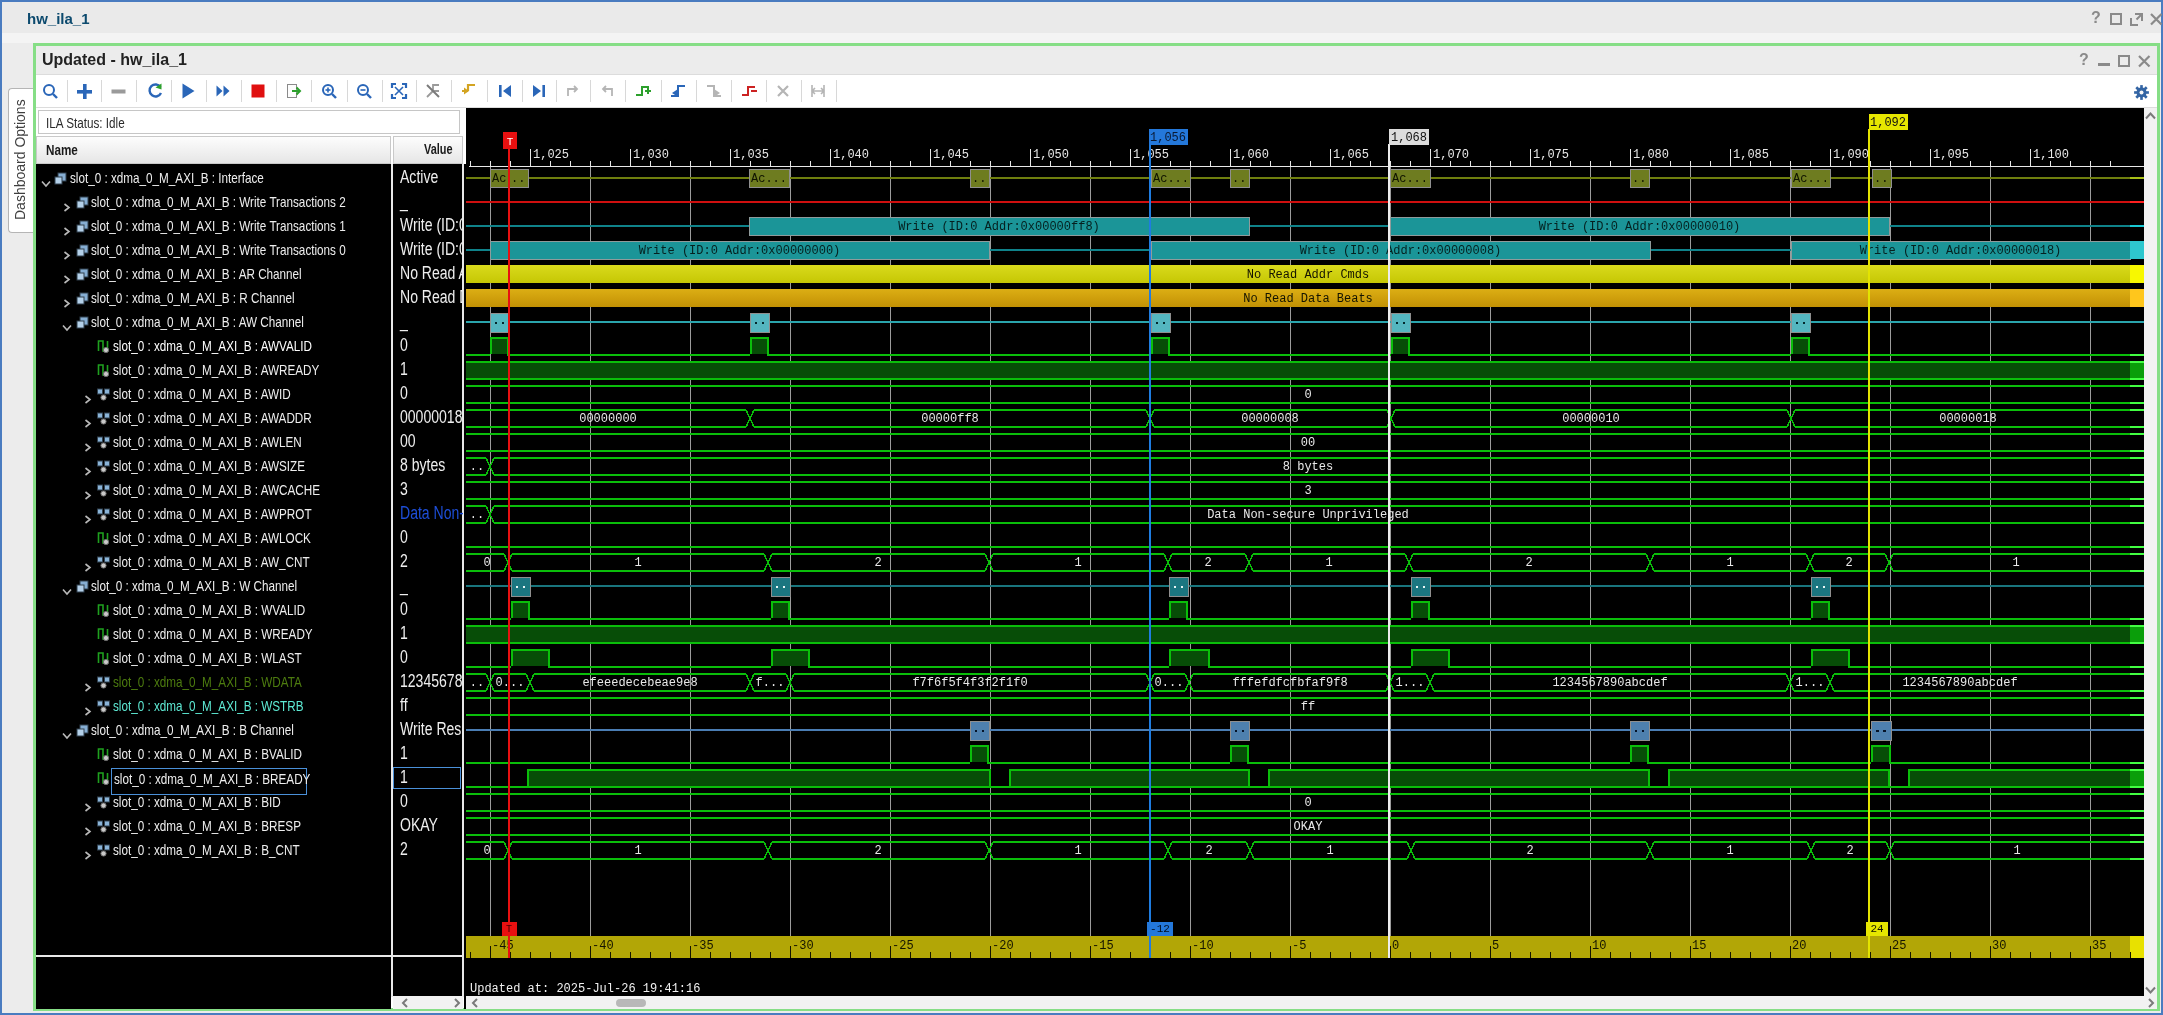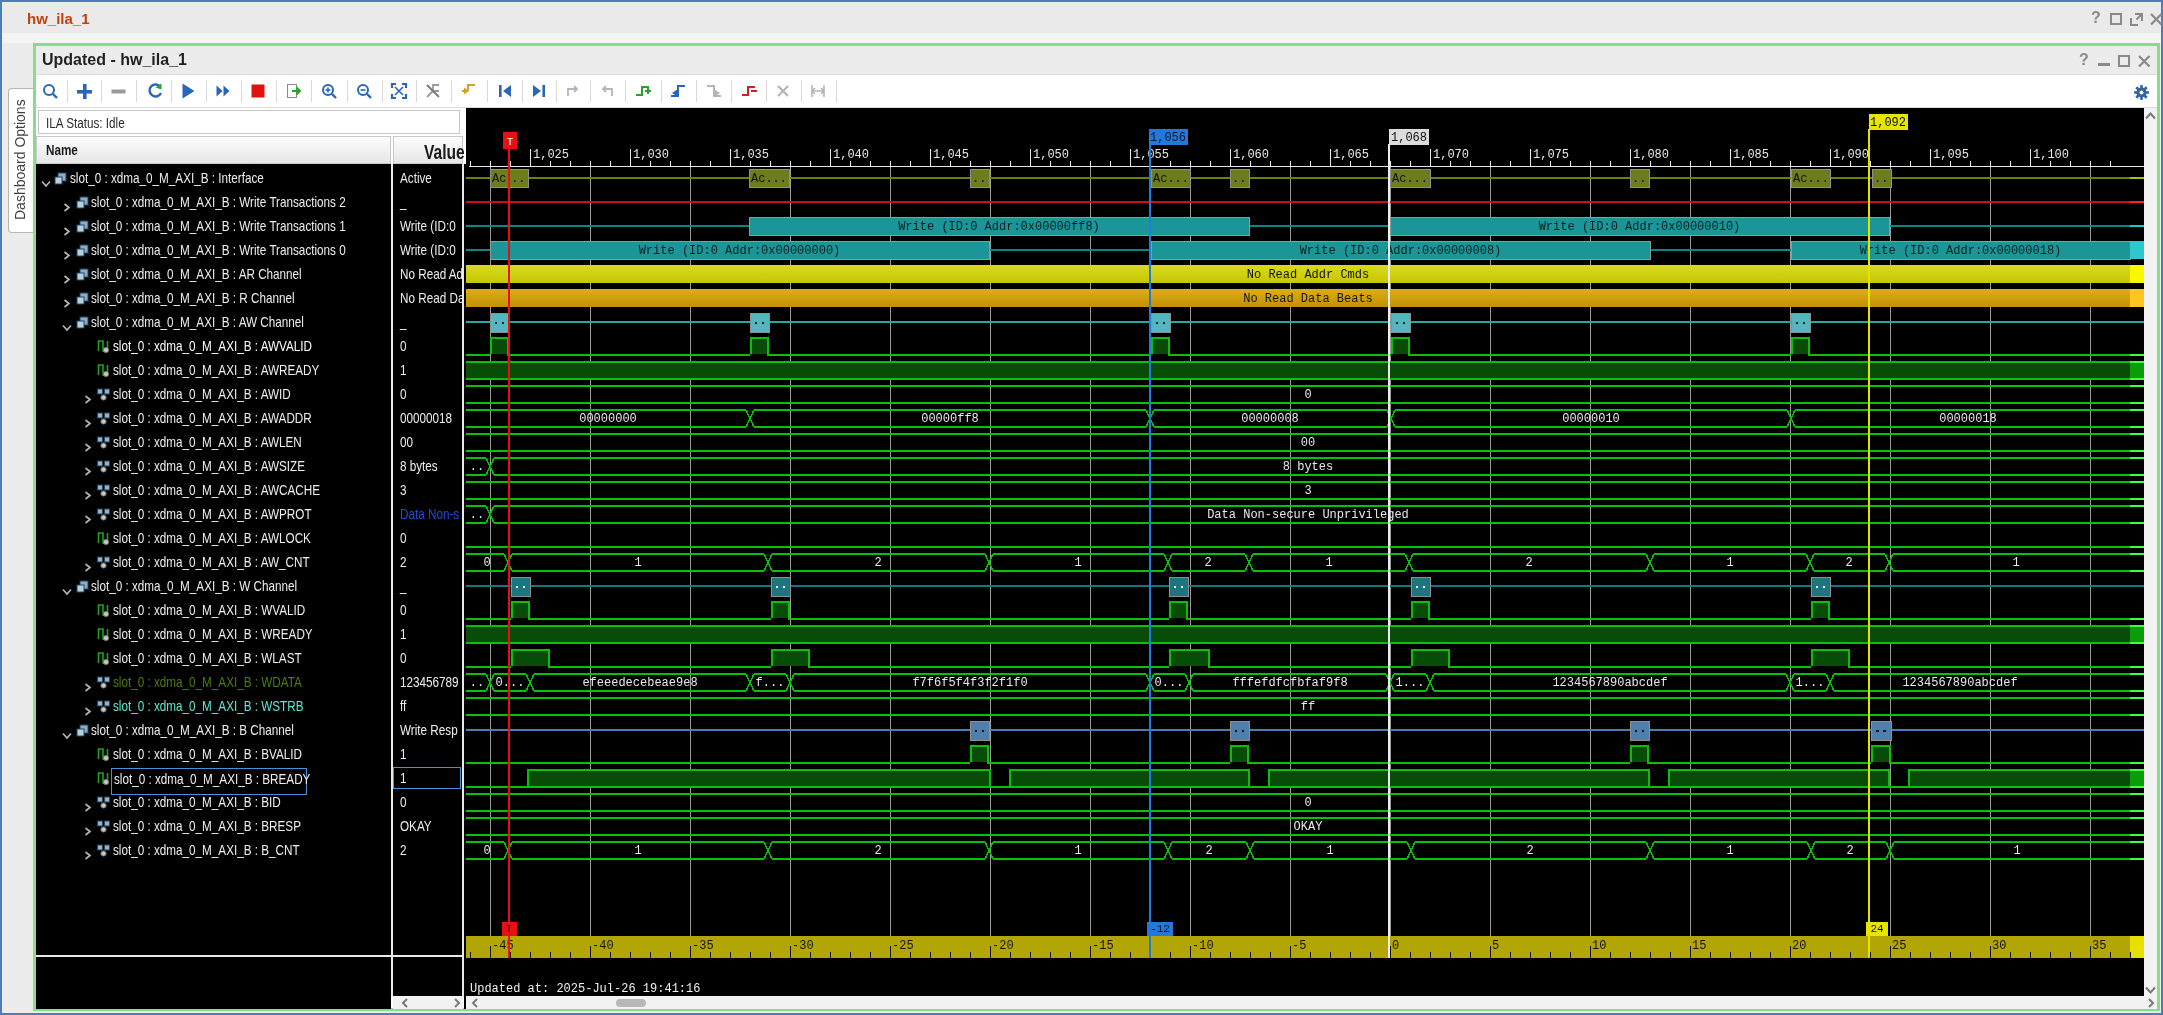--- a/index.html
+++ b/index.html
@@ -8,7 +8,7 @@
 <div class="abs" style="left:0;top:0;width:2163px;height:1015px;border:2px solid #4a7cc0"></div>
 <div class="abs" style="left:2px;top:2px;width:2159px;height:31px;background:#eaeaea"></div>
 <div class="abs" style="left:2px;top:33px;width:2159px;height:10px;background:#f4f4f4"></div>
-<div class="abs" style="left:27px;top:10px;font-size:15px;font-weight:bold;color:#c2410c">hw_ila_1</div>
+<div class="abs" style="left:27px;top:10px;font-size:15px;font-weight:bold;color:#0c4a6e">hw_ila_1</div>
 <div style="position:absolute;left:2088px;top:9px;width:16px;height:18px;color:#8a8a8a;font-weight:bold;font-size:16px;text-align:center">?</div>
 <div style="position:absolute;left:2110px;top:13px;width:12px;height:12px;border:2px solid #8a8a8a"></div>
 <svg width="17" height="17" viewBox="0 0 17 17" style="position:absolute;left:2128px;top:11px">

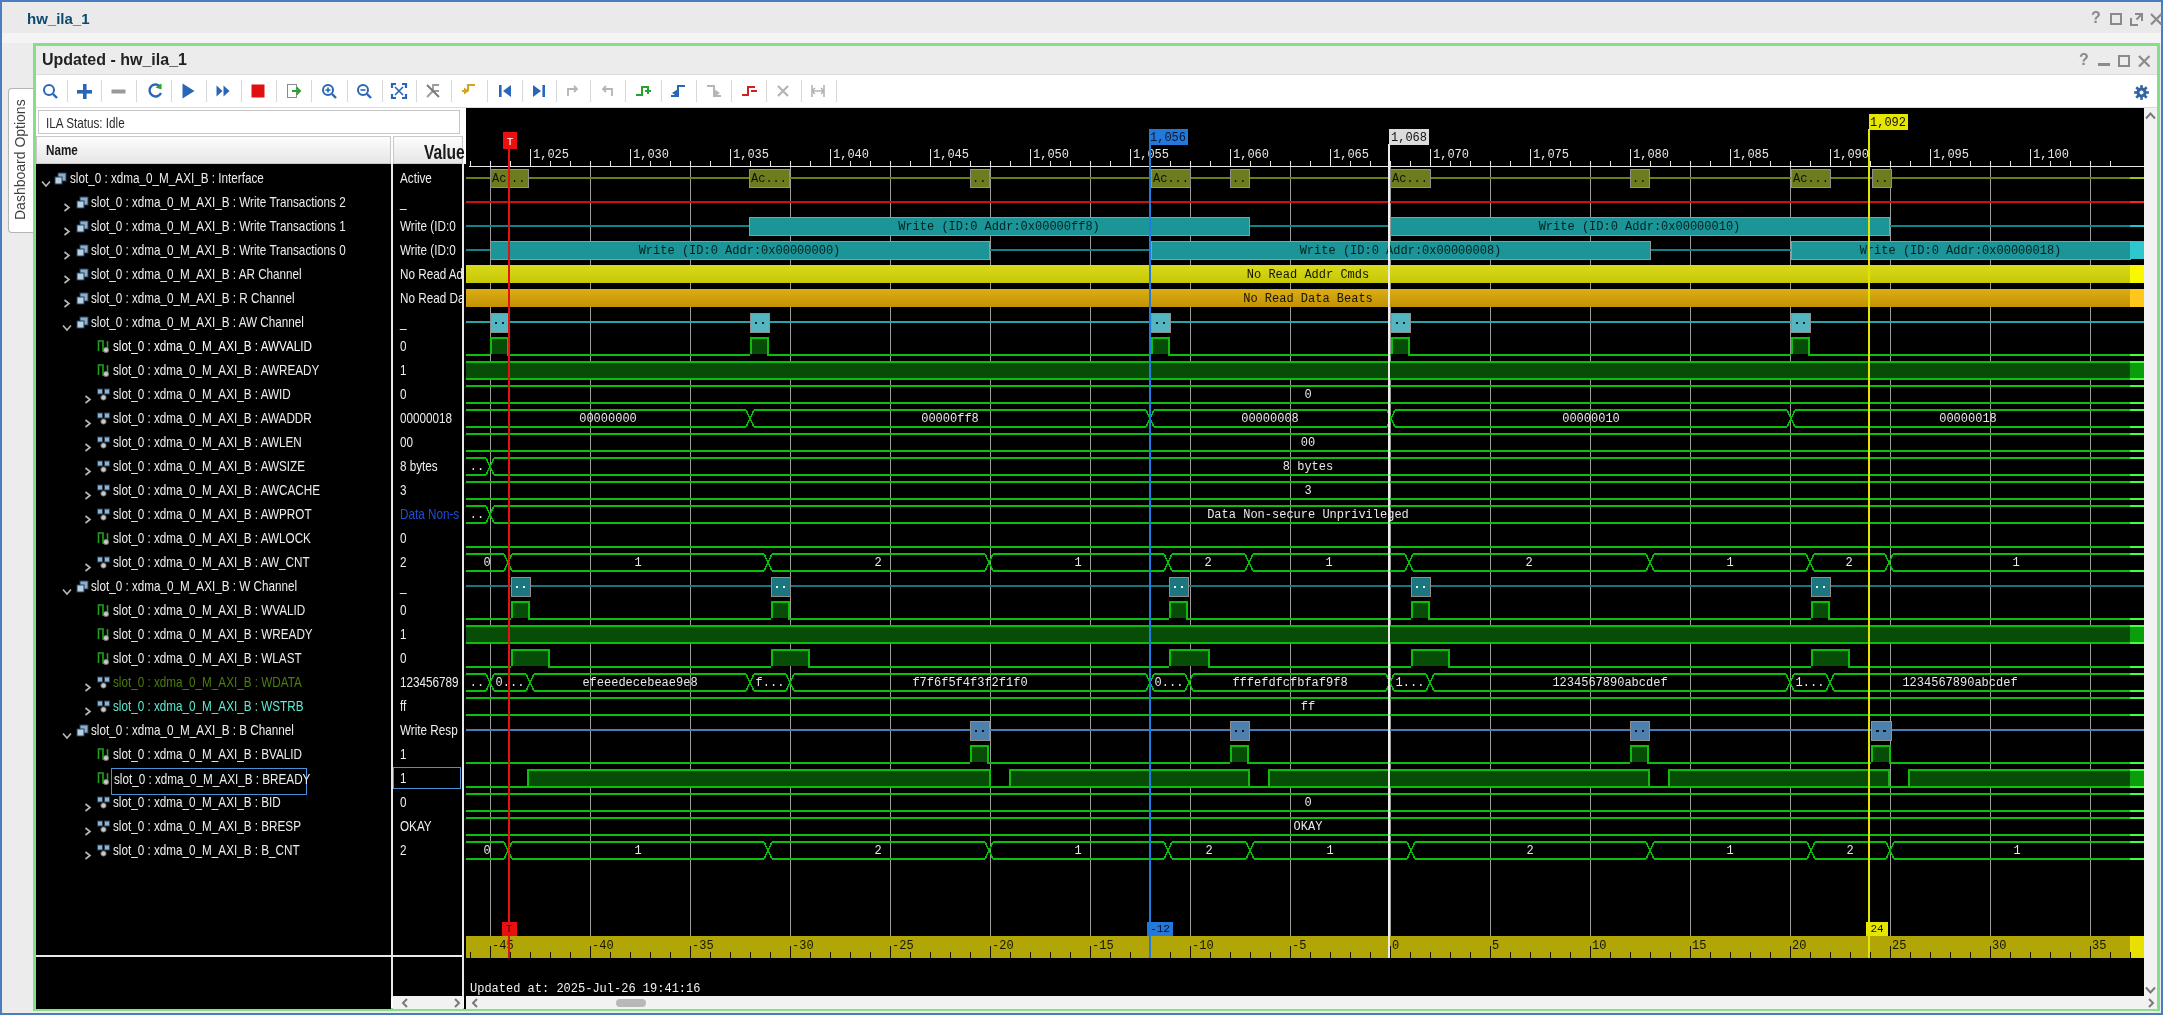--- a/index.html
+++ b/index.html
@@ -164,7 +164,7 @@
 <div class="abs" style="left:36px;top:136px;width:355px;height:28px;background:linear-gradient(#fdfdfd,#e6e6e6);border:1px solid #c9c9c9"></div>
 <div class="abs" style="left:46px;top:141px;font-size:15px;font-weight:bold;color:#1a1a1a"><span class="cx">Name</span></div>
 <div class="abs" style="left:393px;top:136px;width:70px;height:28px;background:linear-gradient(#fdfdfd,#e6e6e6);border:1px solid #c9c9c9"></div>
-<div class="abs" style="left:424px;top:141px;font-size:20px;font-weight:bold;color:#1a1a1a"><span class="cx">Value</span></div>
+<div class="abs" style="left:424px;top:141px;font-size:14px;font-weight:bold;color:#1a1a1a"><span class="cx">Value</span></div>
 
 <div class="abs" style="left:36px;top:164px;width:355px;height:845px;background:#000;overflow:hidden;font-size:15px">
     <div style="position:absolute;left:5px;top:10px"><svg width="10" height="9" viewBox="0 0 10 9">

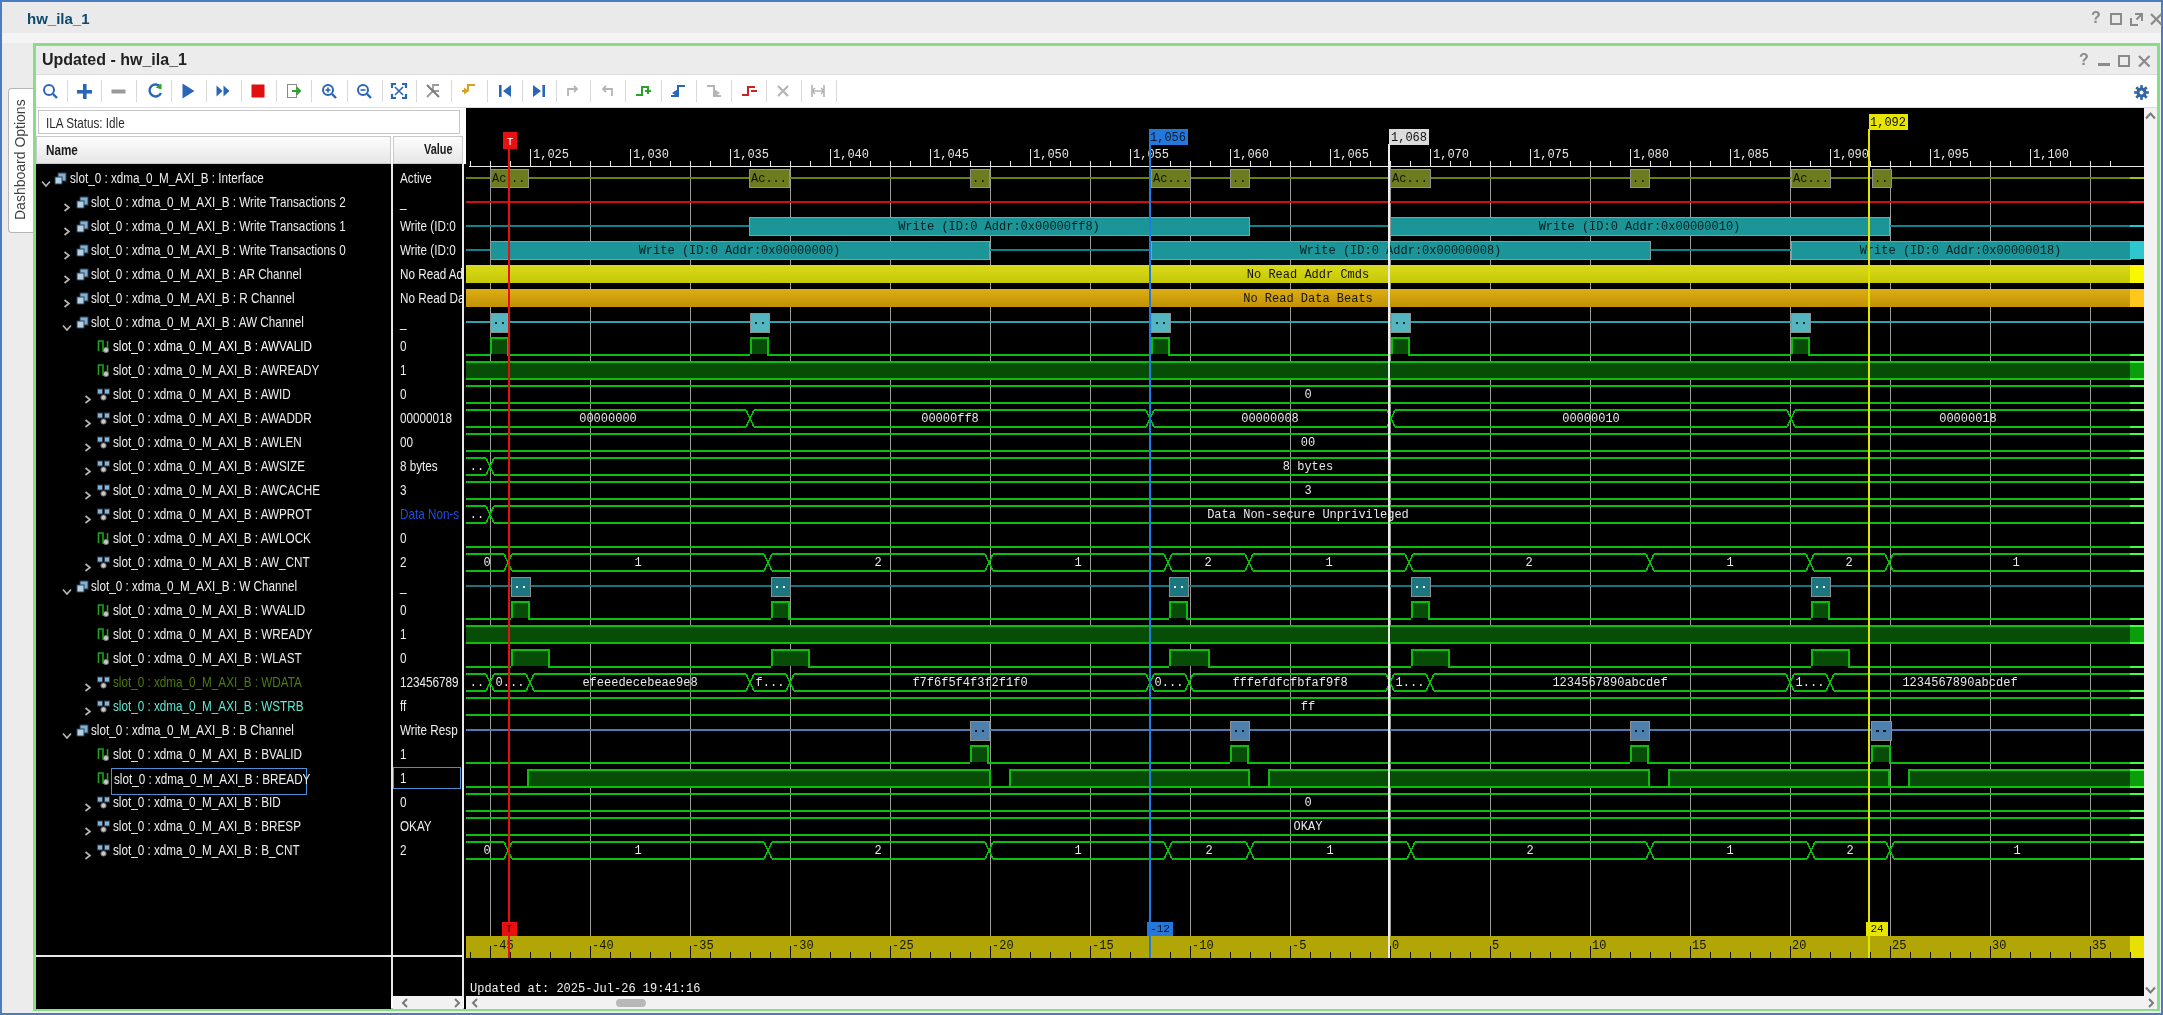--- a/index.html
+++ b/index.html
@@ -392,7 +392,7 @@
 <div class="abs" style="left:462px;top:164px;width:2px;height:833px;background:#e8e8e8"></div>
 <div class="abs" style="left:393px;top:164px;width:69px;height:833px;background:#000"></div>
 <div class="abs" style="left:36px;top:955px;width:427px;height:2px;background:#e8e8e8"></div>
-<div class="abs" style="left:393px;top:164px;width:70px;height:832px;overflow:hidden;font-size:15px">
+<div class="abs" style="left:393px;top:164px;width:70px;height:832px;overflow:hidden;font-size:18px">
     <div style="position:absolute;left:7px;top:5px;height:17px;line-height:17px;white-space:nowrap;color:#eeeeee"><span class="cx">Active</span></div>
     <div style="position:absolute;left:7px;top:29px;height:17px;line-height:17px;white-space:nowrap;color:#eeeeee"><span class="cx">_</span></div>
     <div style="position:absolute;left:7px;top:53px;height:17px;line-height:17px;white-space:nowrap;color:#eeeeee"><span class="cx">Write (ID:0</span></div>

